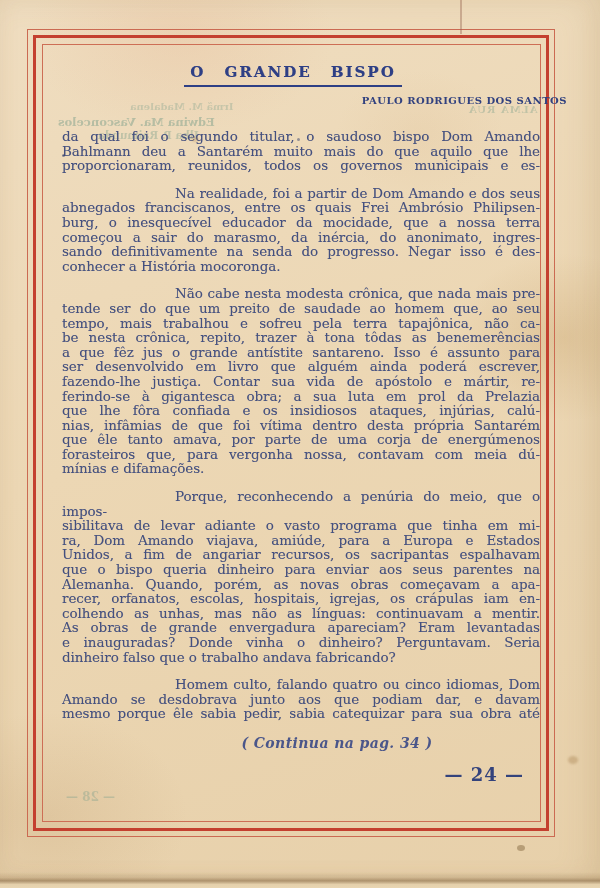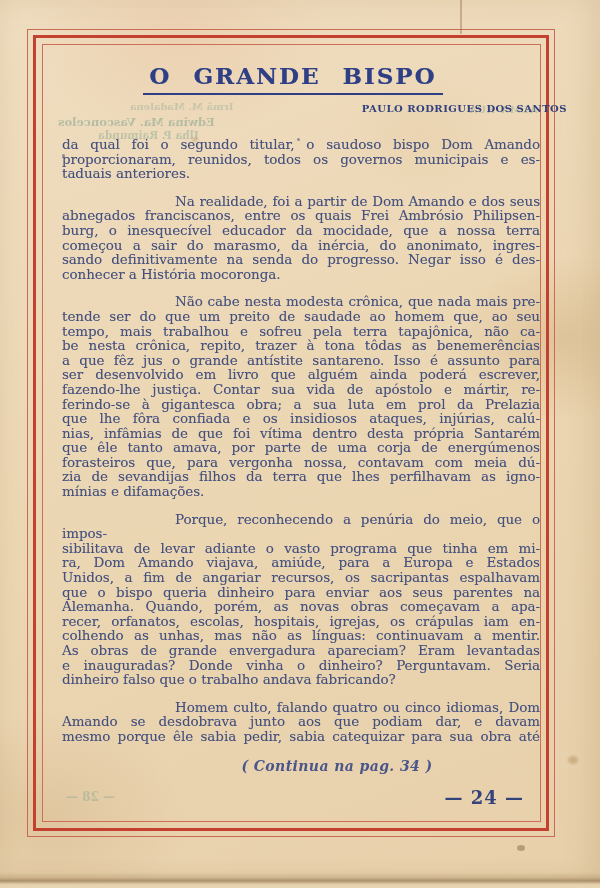--- a/index.html
+++ b/index.html
@@ -28,7 +28,7 @@
   .title-wrap { margin-top: 62px; text-align: center; }
   .title {
     display: inline-block; margin: 0; transform: translateX(-8px);
-    font-size: 23px; font-weight: bold; letter-spacing: 2px; word-spacing: 12px;
+    font-size: 15px; font-weight: bold; letter-spacing: 2px; word-spacing: 12px;
     color: #2e3f85; padding: 0 6px 4px 6px; border-bottom: 2.5px solid #2e3f85;
     text-shadow: 0.3px 0.3px 0 rgba(46,63,133,0.5);
   }

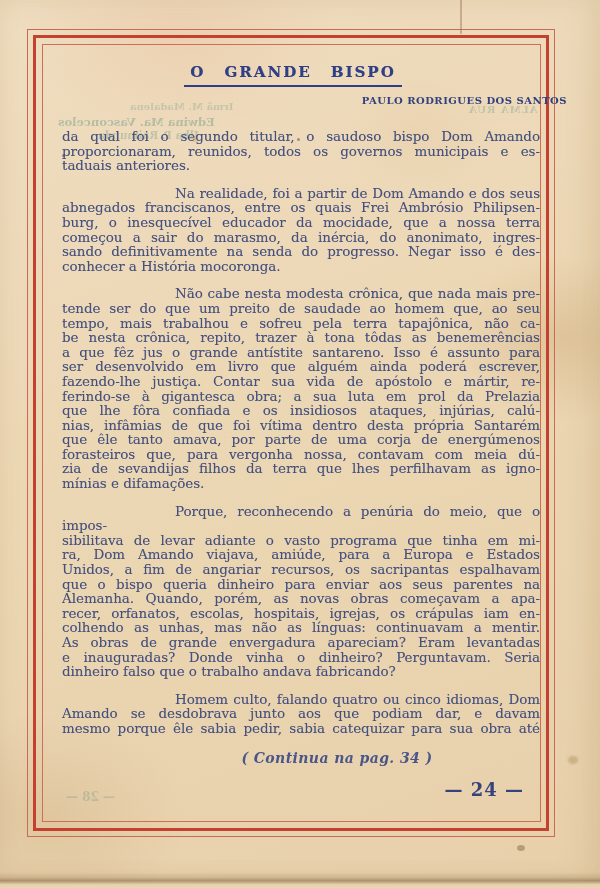--- a/index.html
+++ b/index.html
@@ -107,6 +107,7 @@
     <div id="paragraphs">
         <div class="paragraph">
           <div class="line">da qual foi o segundo titular, o saudoso bispo Dom Amando</div>
+          <div class="line">Bahlmann deu a Santarém muito mais do que aquilo que lhe</div>
           <div class="line">proporcionaram, reunidos, todos os governos municipais e es-</div>
           <div class="line last">taduais anteriores.</div>
         </div>

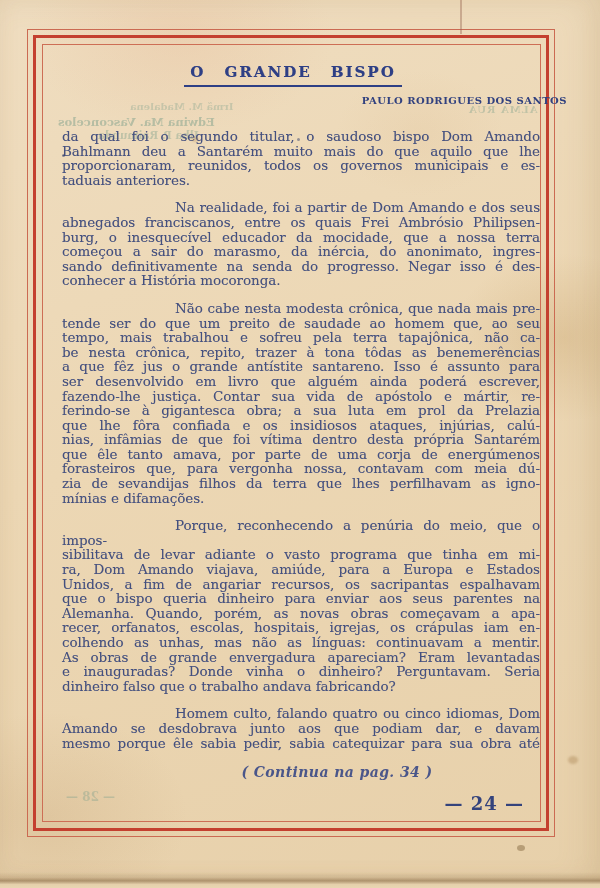--- a/index.html
+++ b/index.html
@@ -109,7 +109,6 @@
           <div class="line">da qual foi o segundo titular, o saudoso bispo Dom Amando</div>
           <div class="line">Bahlmann deu a Santarém muito mais do que aquilo que lhe</div>
           <div class="line">proporcionaram, reunidos, todos os governos municipais e es-</div>
-          <div class="line last">taduais anteriores.</div>
         </div>
         <div class="paragraph">
           <div class="line first">Na realidade, foi a partir de Dom Amando e dos seus</div>

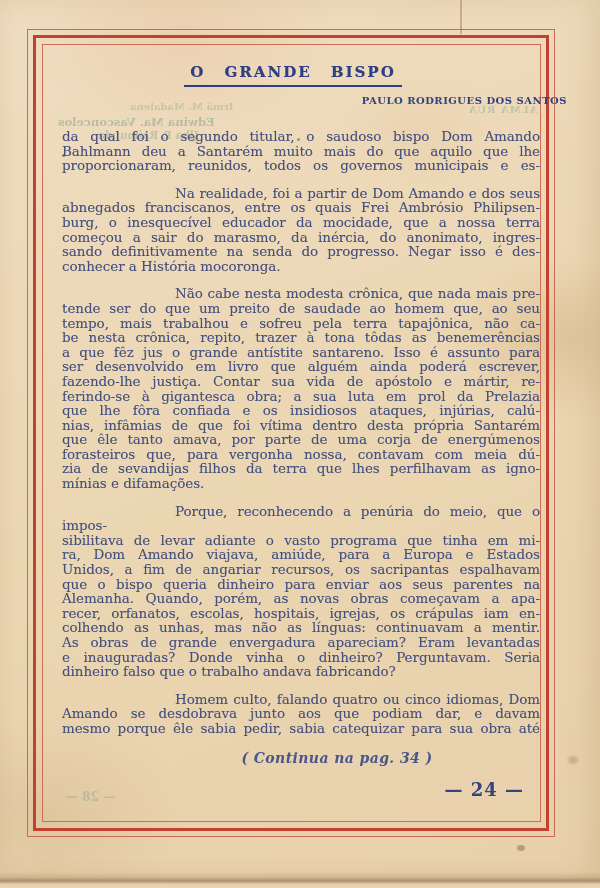--- a/index.html
+++ b/index.html
@@ -131,7 +131,6 @@
           <div class="line">nias, infâmias de que foi vítima dentro desta própria Santarém</div>
           <div class="line">que êle tanto amava, por parte de uma corja de energúmenos</div>
           <div class="line">forasteiros que, para vergonha nossa, contavam com meia dú-</div>
-          <div class="line">zia de sevandijas filhos da terra que lhes perfilhavam as igno-</div>
           <div class="line last">mínias e difamações.</div>
         </div>
         <div class="paragraph">

